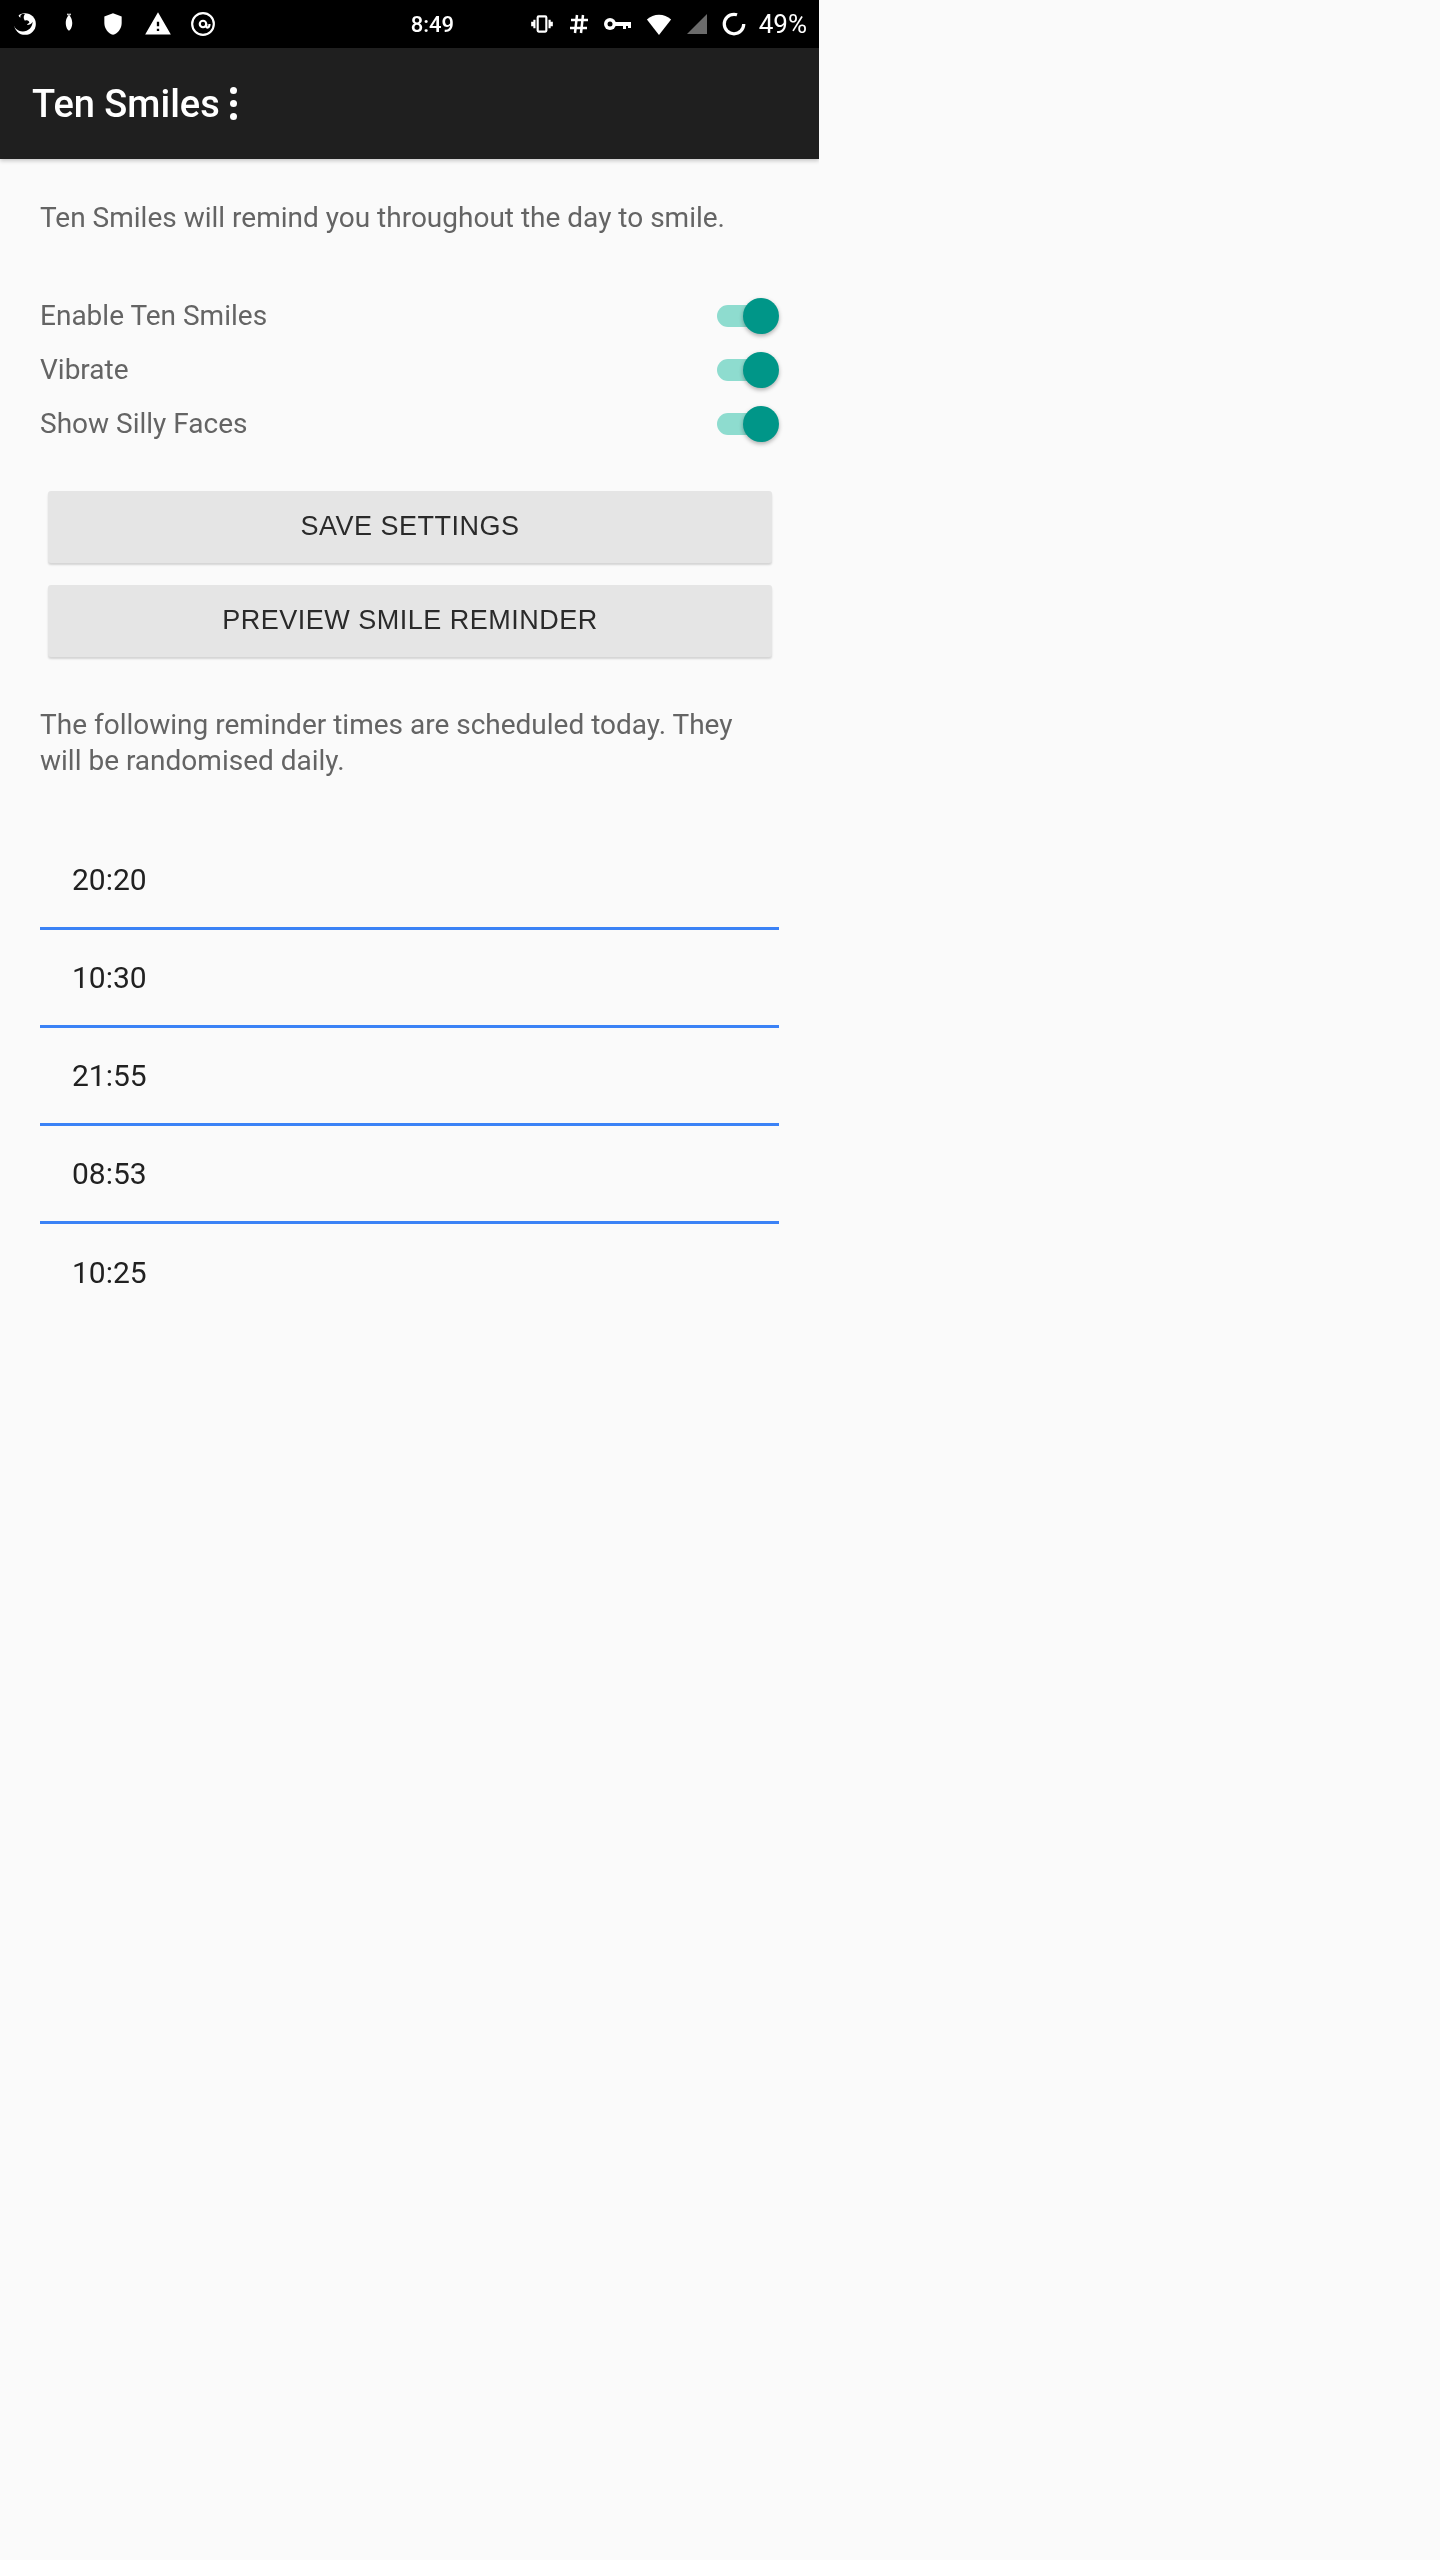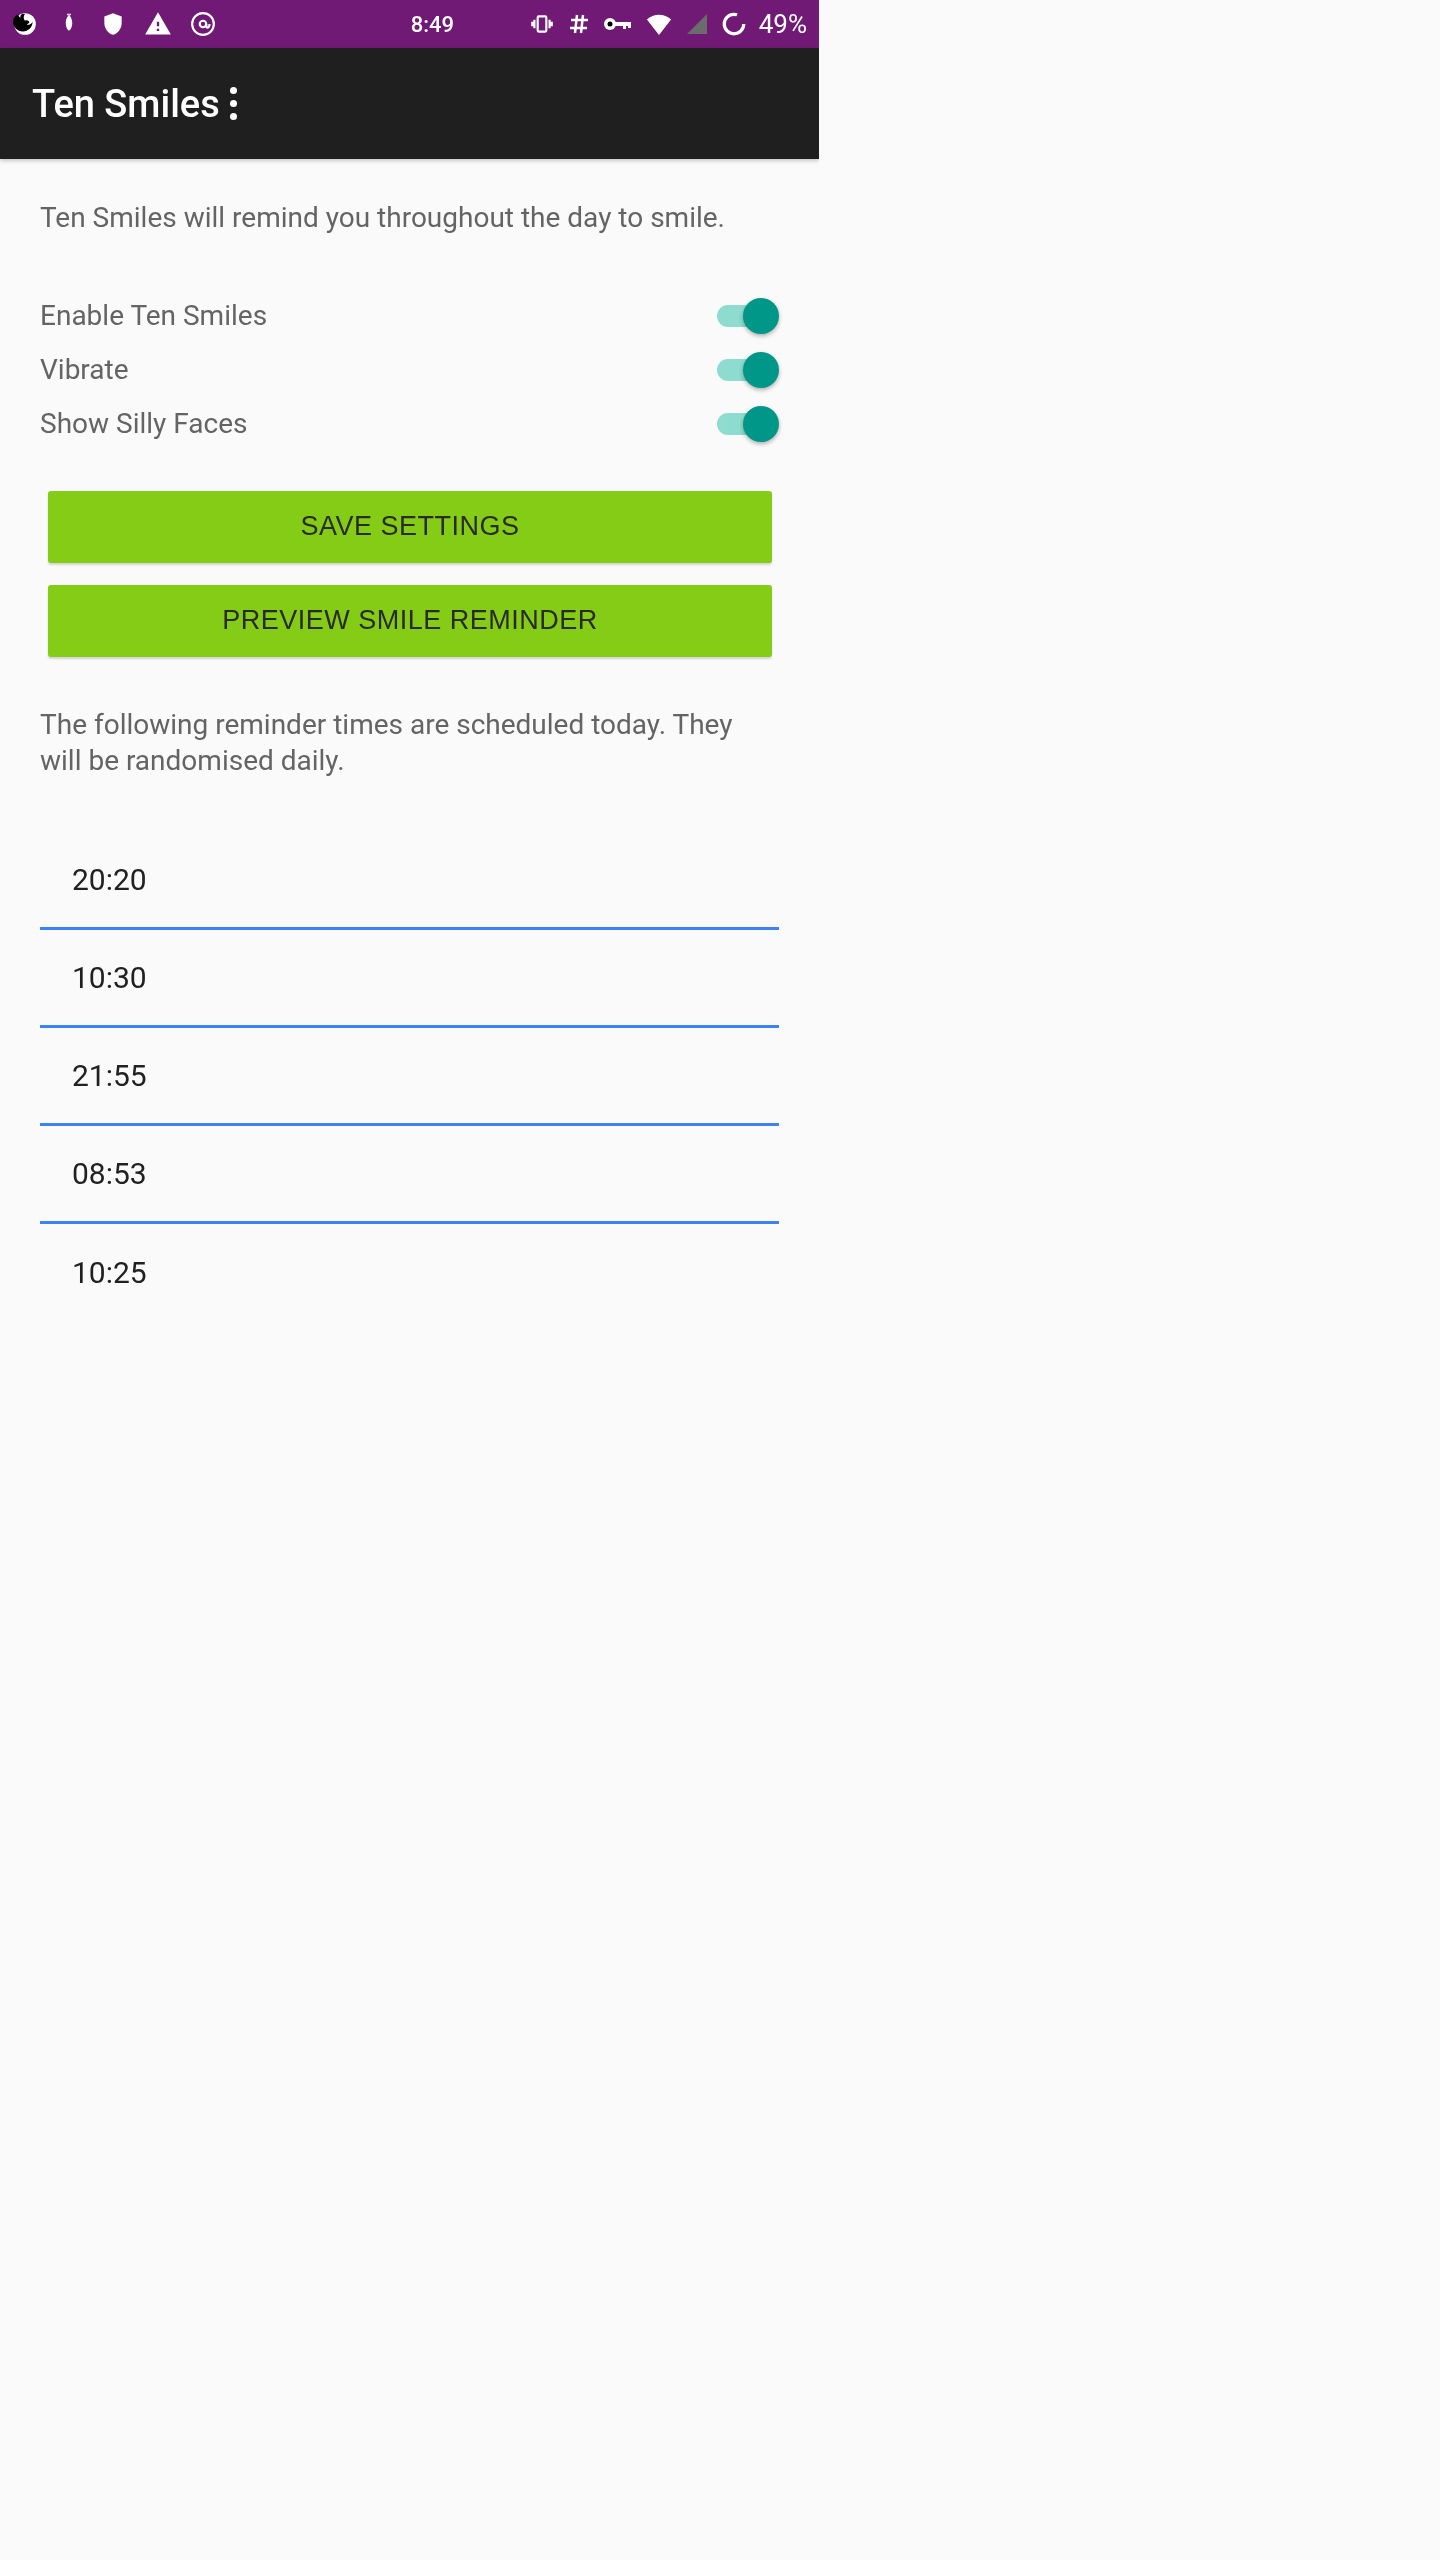--- a/index.html
+++ b/index.html
@@ -17,7 +17,7 @@
     
     .status-bar {
       height: 48px;
-      background: #701a75;
+      background: #000000;
       color: #fff;
       display: flex;
       align-items: center;

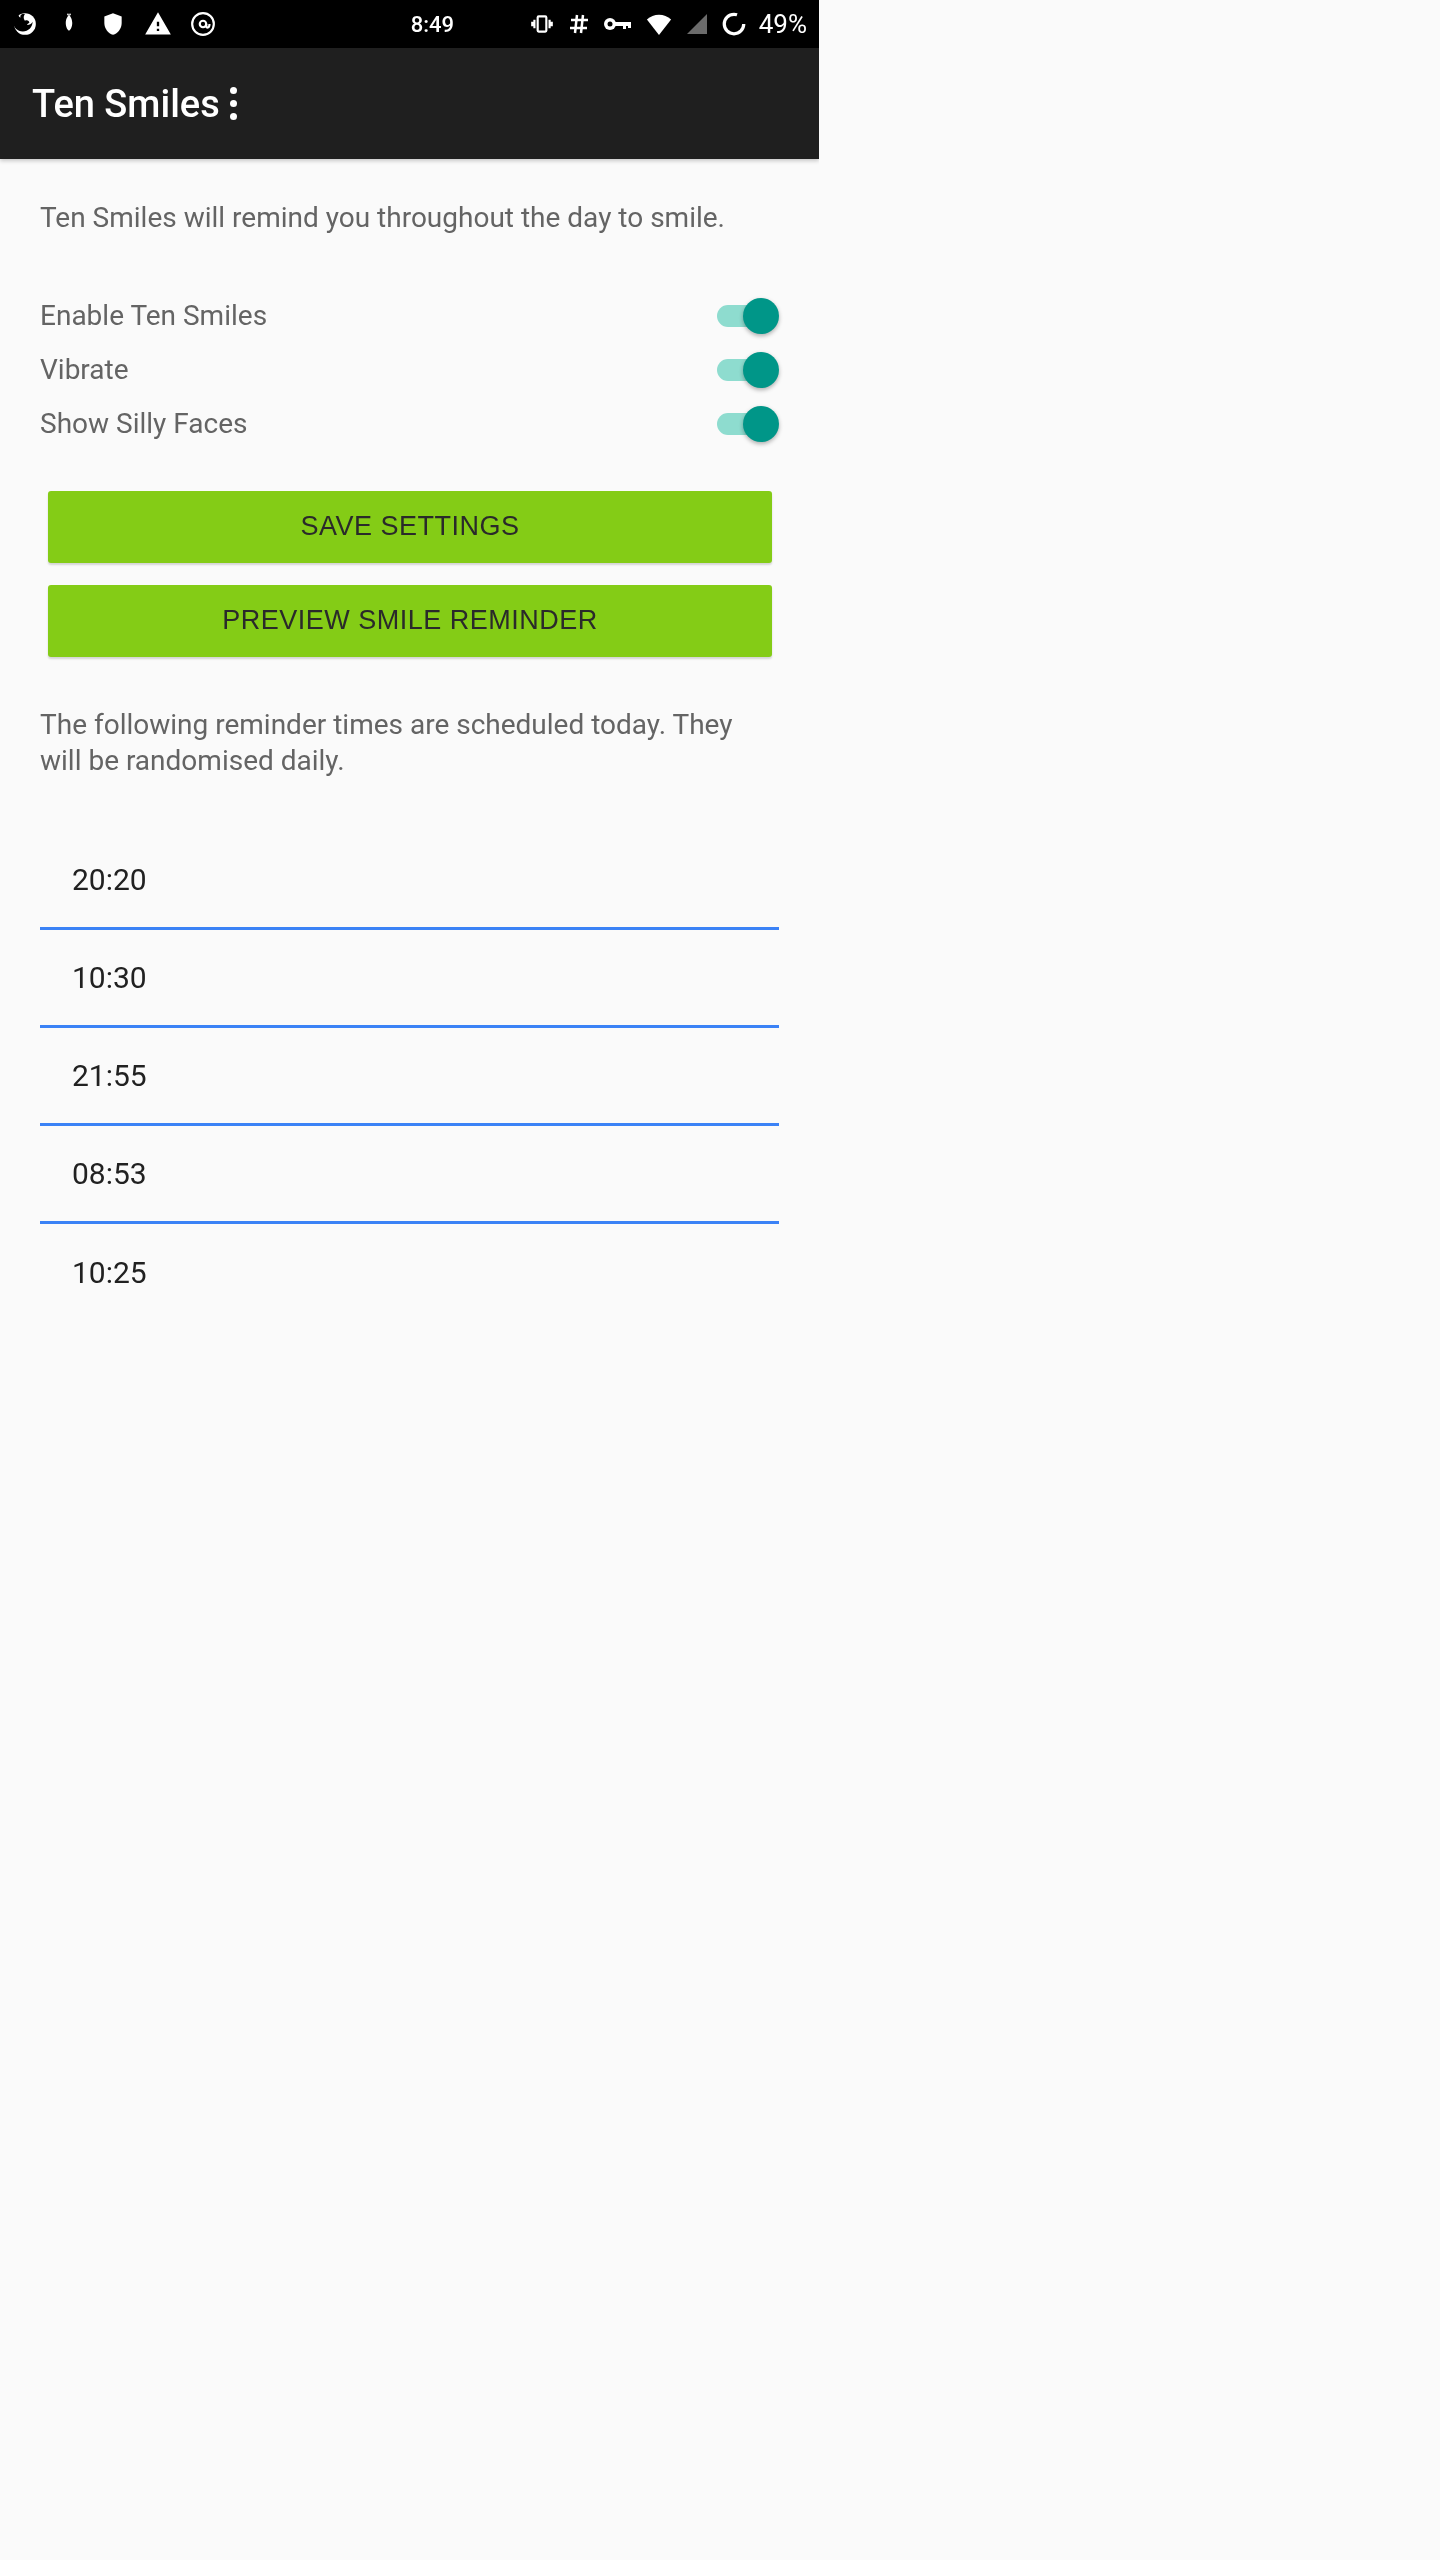--- a/index.html
+++ b/index.html
@@ -123,7 +123,7 @@
       width: 724px;
       height: 72px;
       margin-left: 8px;
-      background: #84cc16;
+      background: #e5e5e5;
       border: none;
       font-size: 27px;
       font-weight: 500;

